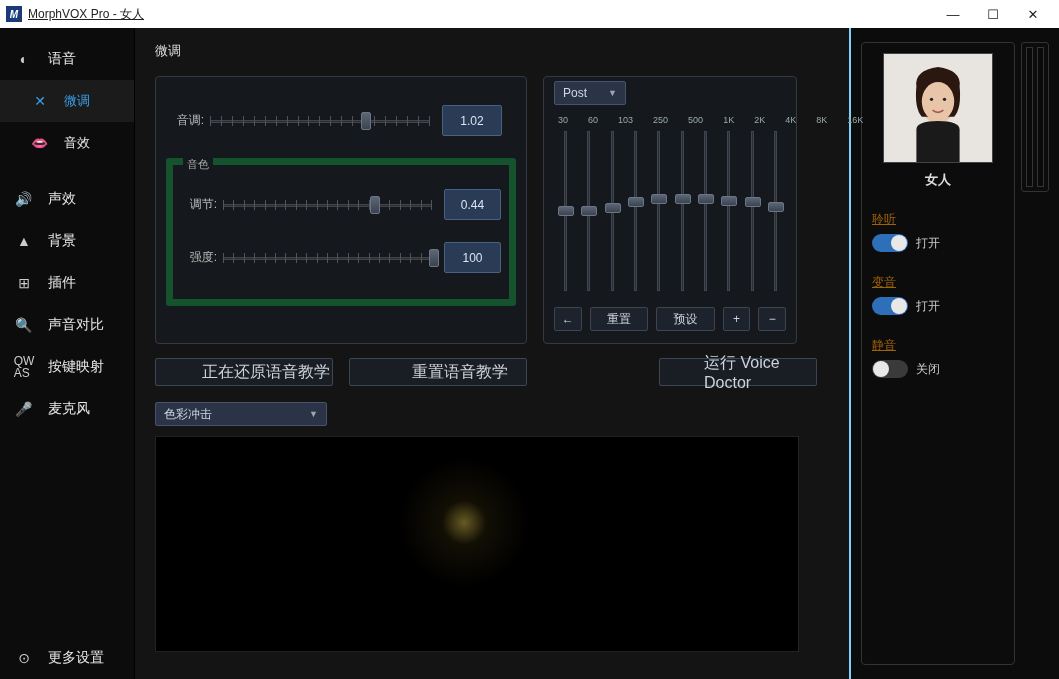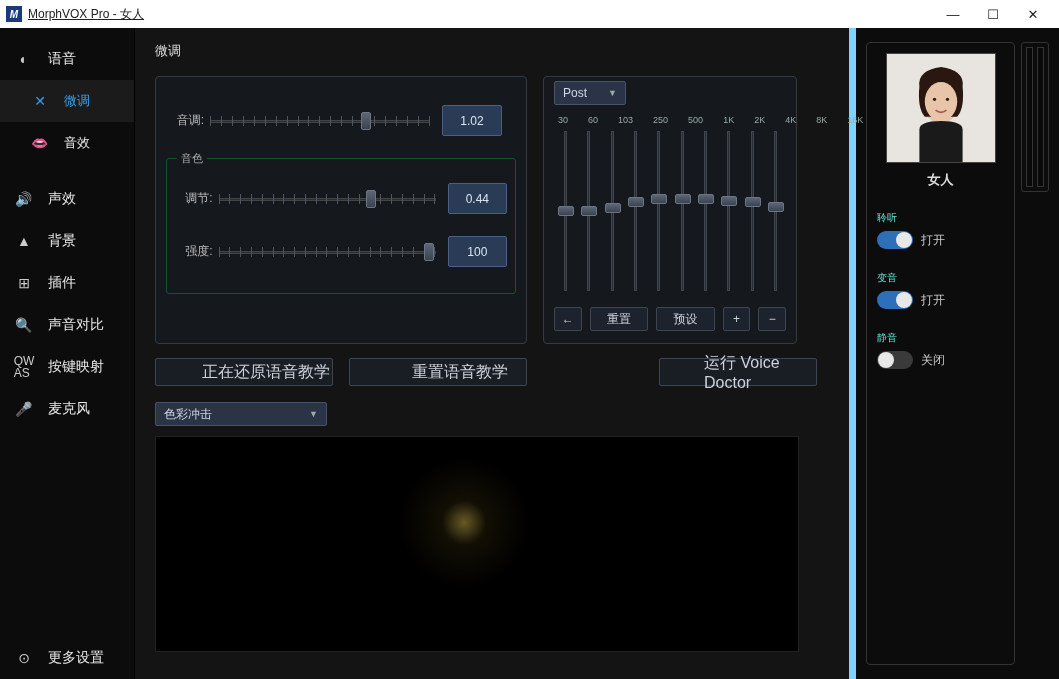--- a/index.html
+++ b/index.html
@@ -43,7 +43,7 @@
 .slider-val { margin-left: 12px; width: 60px; height: 31px; background: #2a3c55; border: 1px solid #476083; color: #d8e4f2; font-size: 12px; display: flex; align-items: center; justify-content: center; border-radius: 2px; }
 
 
-.fset { border: 1px solid #14532d; border-radius: 3px; padding: 14px 8px 4px 8px; position: relative; margin-top: 6px; }
+.fset { border: 7px solid #14532d; border-radius: 3px; padding: 14px 8px 4px 8px; position: relative; margin-top: 6px; }
 .fset-legend { position: absolute; top: -8px; left: 10px; background: #15181c; padding: 0 4px; font-size: 11px; color: #aaa; }
 
 

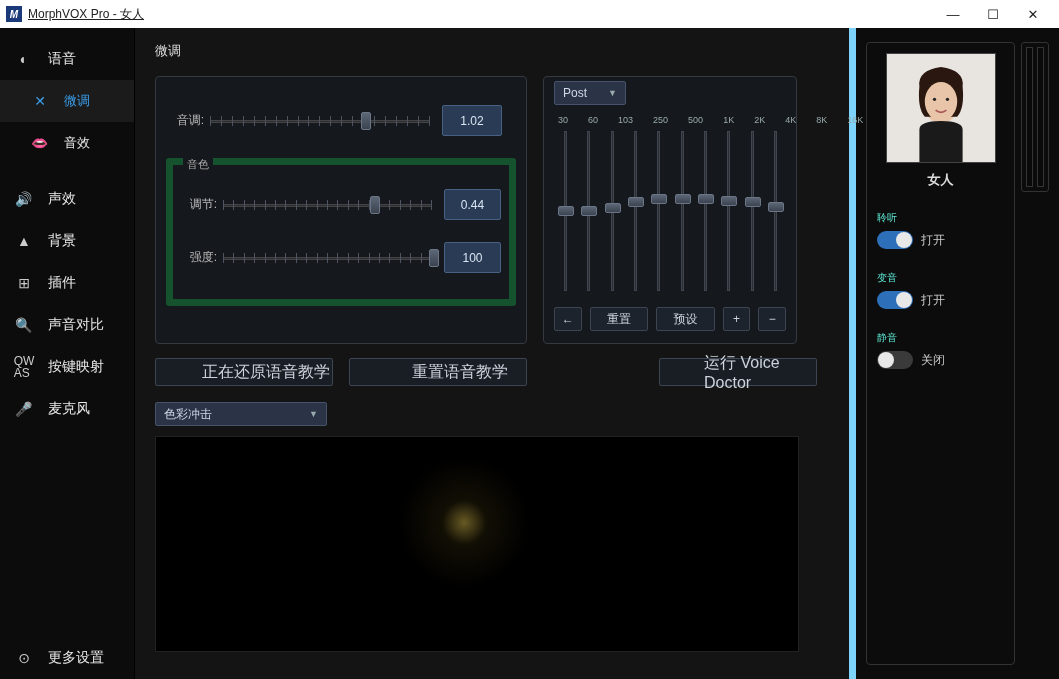--- a/index.html
+++ b/index.html
@@ -69,7 +69,7 @@
 .viz { margin-top: 10px; width: 644px; height: 216px; background: radial-gradient(circle at 48% 40%, rgba(230,200,80,0.45) 0px, rgba(120,100,30,0.15) 22px, rgba(0,0,0,1) 65px), #000; border: 1px solid #222; position: relative; }
 
 
-.rightpanel { width: 210px; background: #0c0c0c; border-left: 7px solid #7dd3fc; padding: 14px 10px; display: flex; gap: 6px; }
+.rightpanel { width: 210px; background: #0c0c0c; border-left: 2px solid #7dd3fc; padding: 14px 10px; display: flex; gap: 6px; }
 .profile-box { flex: 1; border: 1px solid #333; border-radius: 4px; padding: 10px 10px; }
 .avatar { width: 110px; height: 110px; margin: 0 auto; border: 1px solid #444; background: #ddd; display: flex; align-items: center; justify-content: center; overflow: hidden; }
 .avatar svg { width: 100%; height: 100%; }

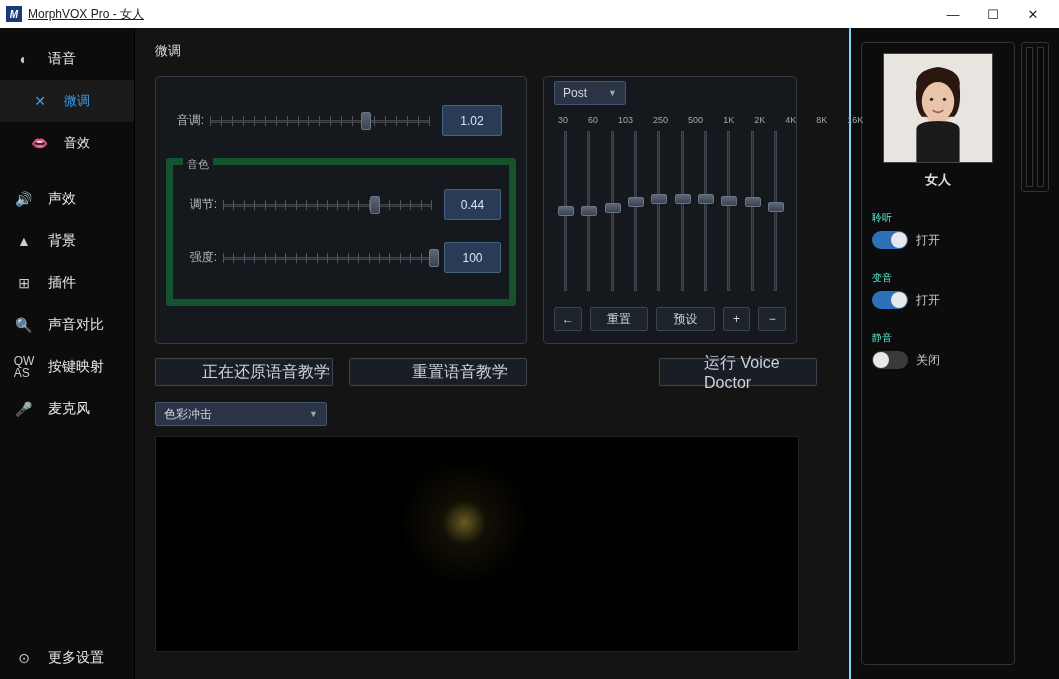--- a/index.html
+++ b/index.html
@@ -75,7 +75,7 @@
 .avatar svg { width: 100%; height: 100%; }
 .profile-name { text-align: center; font-size: 13px; color: #ddd; margin-top: 8px; font-weight: bold; }
 .toggle-row { margin-top: 22px; }
-.toggle-label { font-size: 10px; color: #5eead4; margin-bottom: 6px; }
+.toggle-label { font-size: 12px; color: #a16207; margin-bottom: 6px; text-decoration: underline; }
 .toggle-ctrl { display: flex; align-items: center; gap: 8px; }
 .toggle { width: 36px; height: 18px; border-radius: 9px; position: relative; cursor: pointer; }
 .toggle.on { background: #2d6fb8; }

